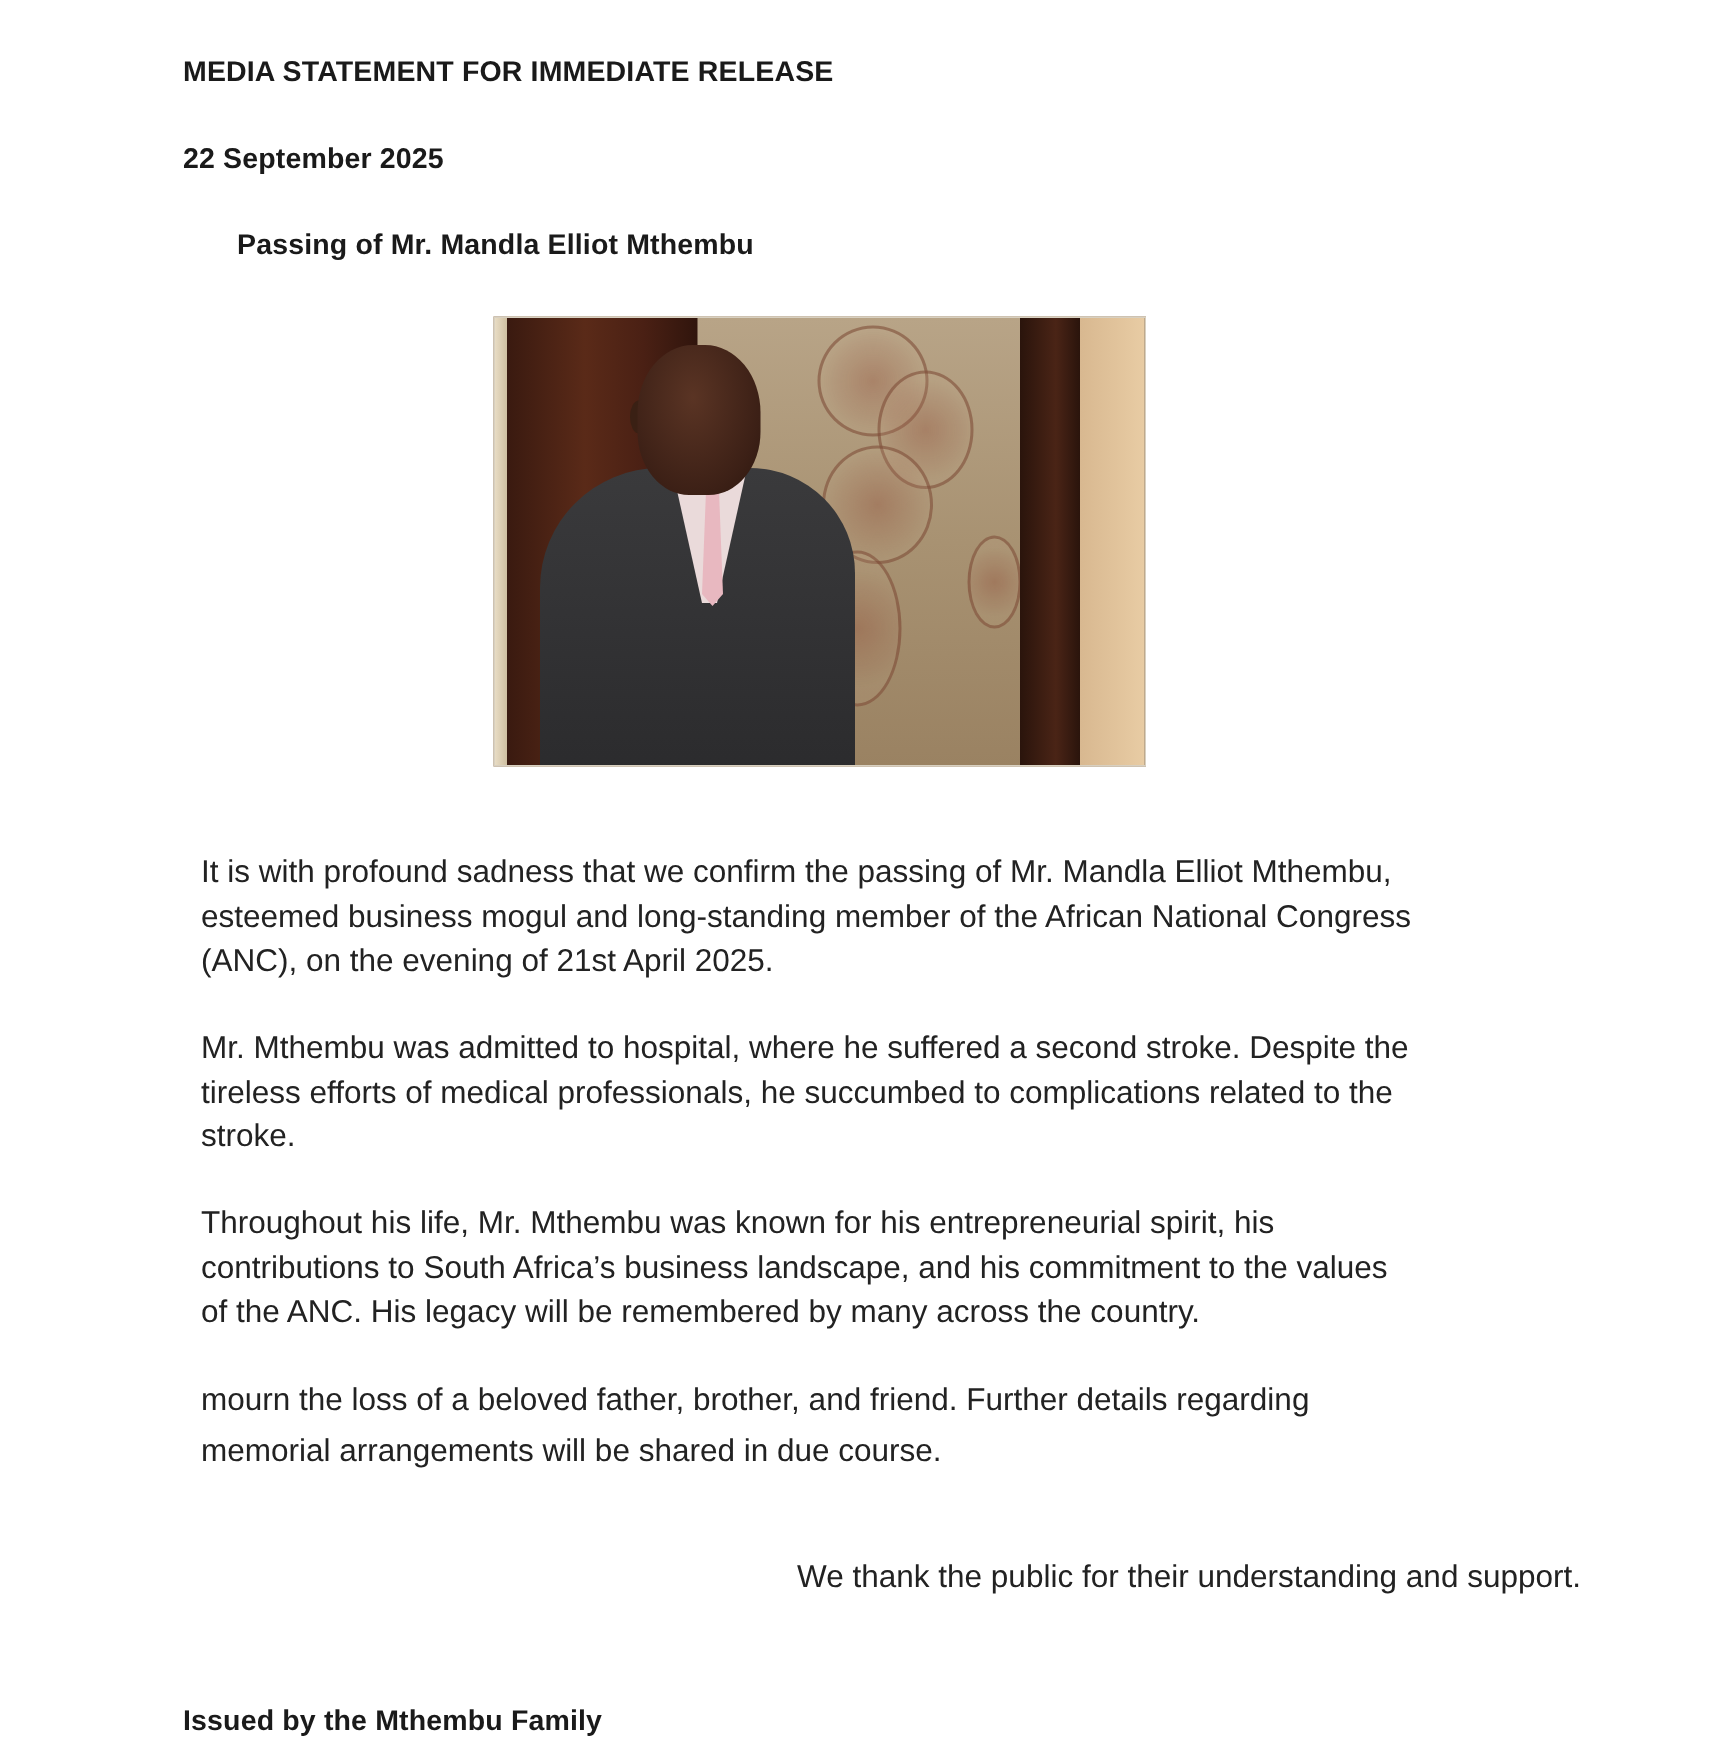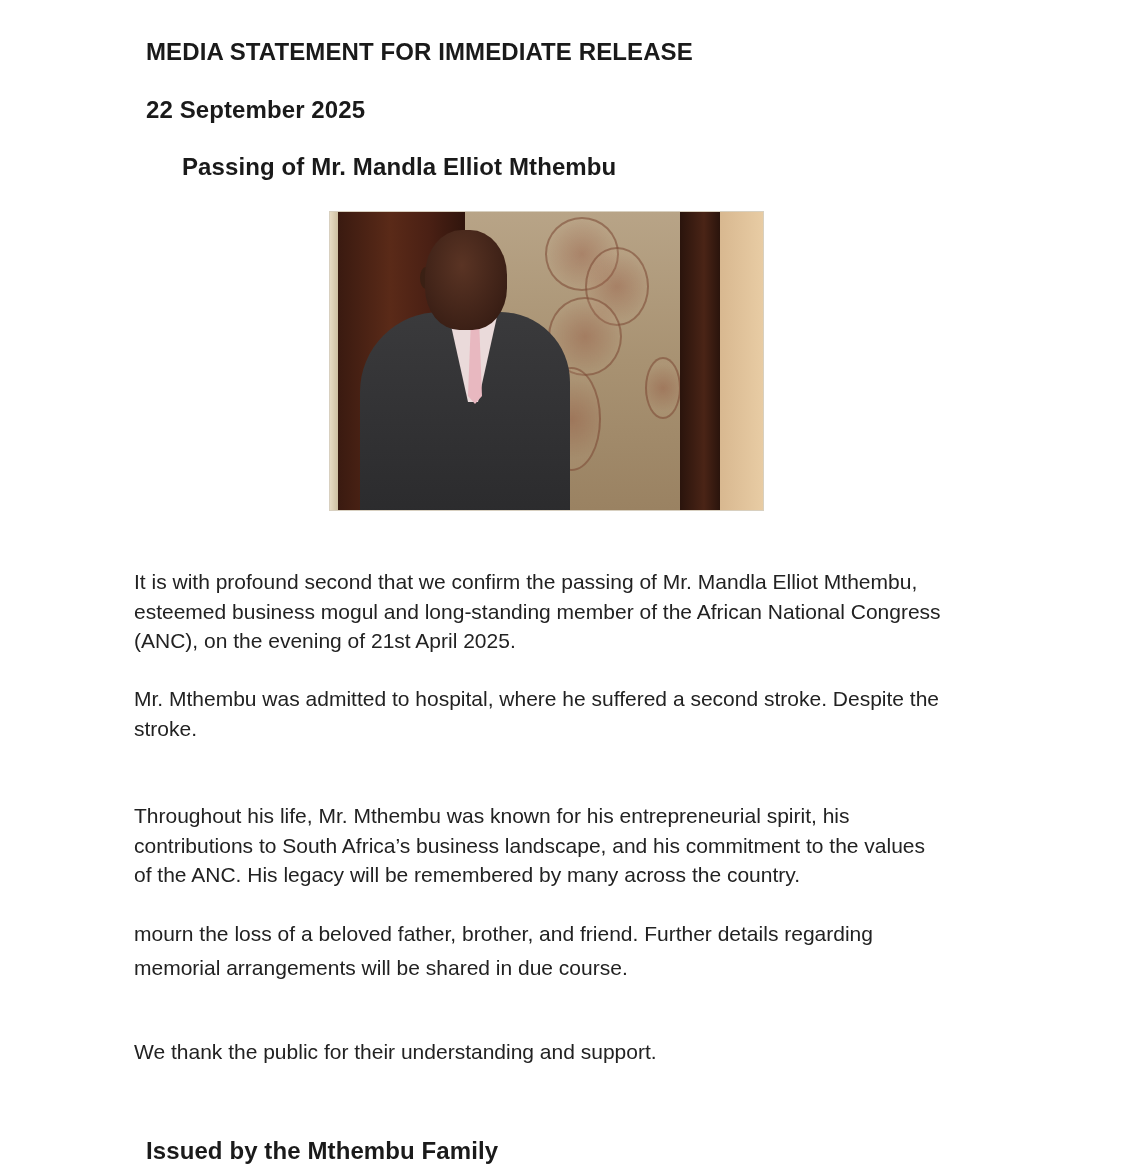--- a/index.html
+++ b/index.html
@@ -8,7 +8,7 @@
       font-family: "Liberation Sans", sans-serif; color: #1a1a1a;
     }
     .heading {
-      position: absolute; left: 146px; font-weight: bold; font-size: 24px;
+      position: absolute; left: 122px; font-weight: bold; font-size: 19px;
       letter-spacing: 0.1px; white-space: nowrap;
     }
     #h-title { top: 38px; }

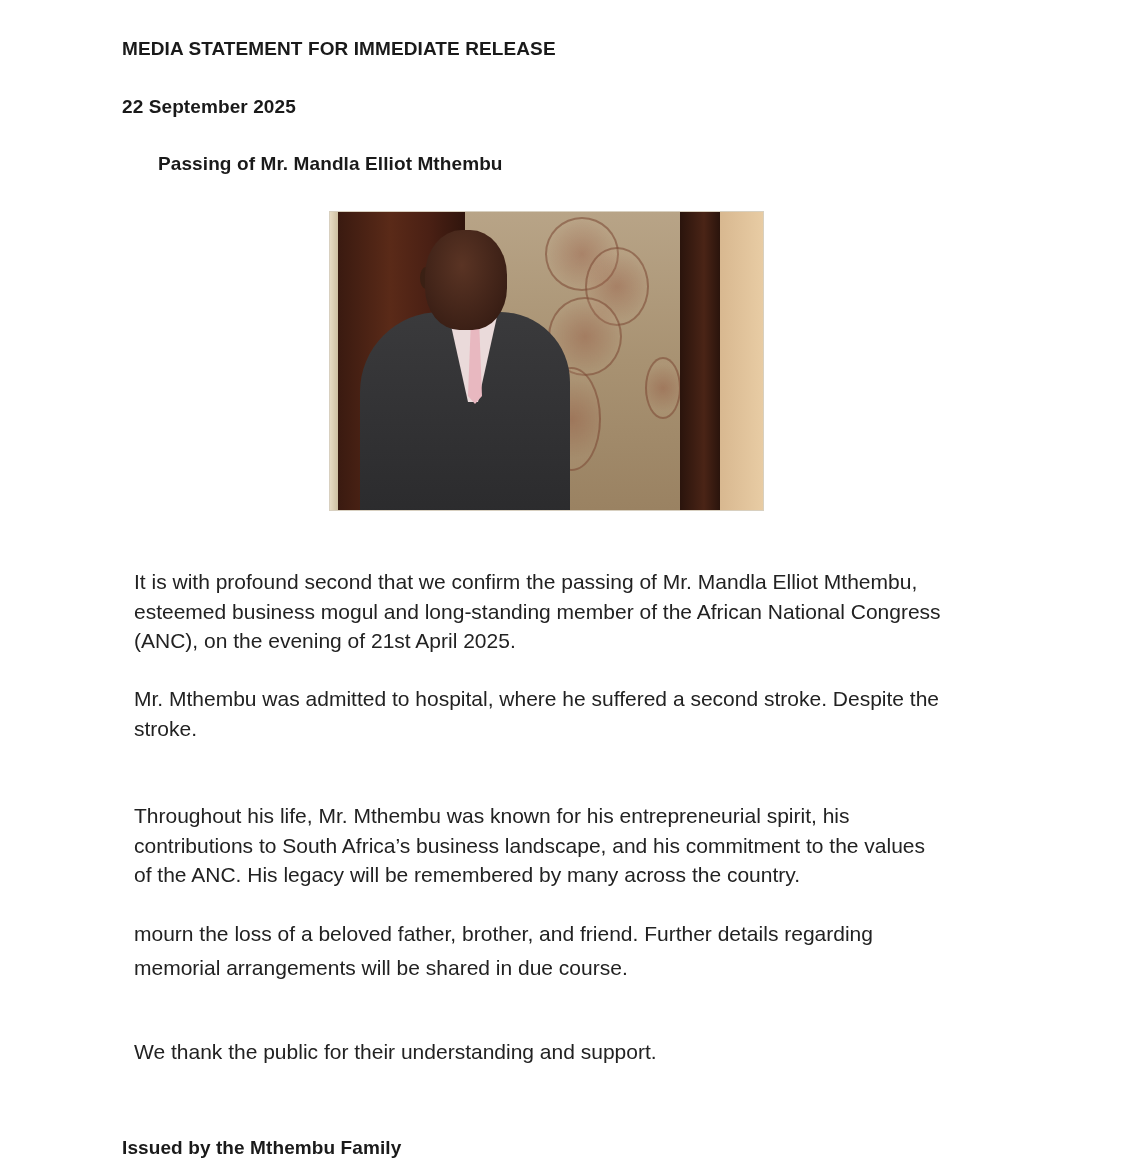--- a/index.html
+++ b/index.html
@@ -107,7 +107,7 @@
   </div>
 
   <div id="p1" class="para">
-    <span class="line">It is with profound second that we confirm the passing of Mr. Mandla Elliot Mthembu,</span>
+    <span class="line">It is with profound sadness that we confirm the passing of Mr. Mandla Elliot Mthembu,</span>
     <span class="line">esteemed business mogul and long-standing member of the African National Congress</span>
     <span class="line">(ANC), on the evening of 21st April 2025.</span>
   </div>

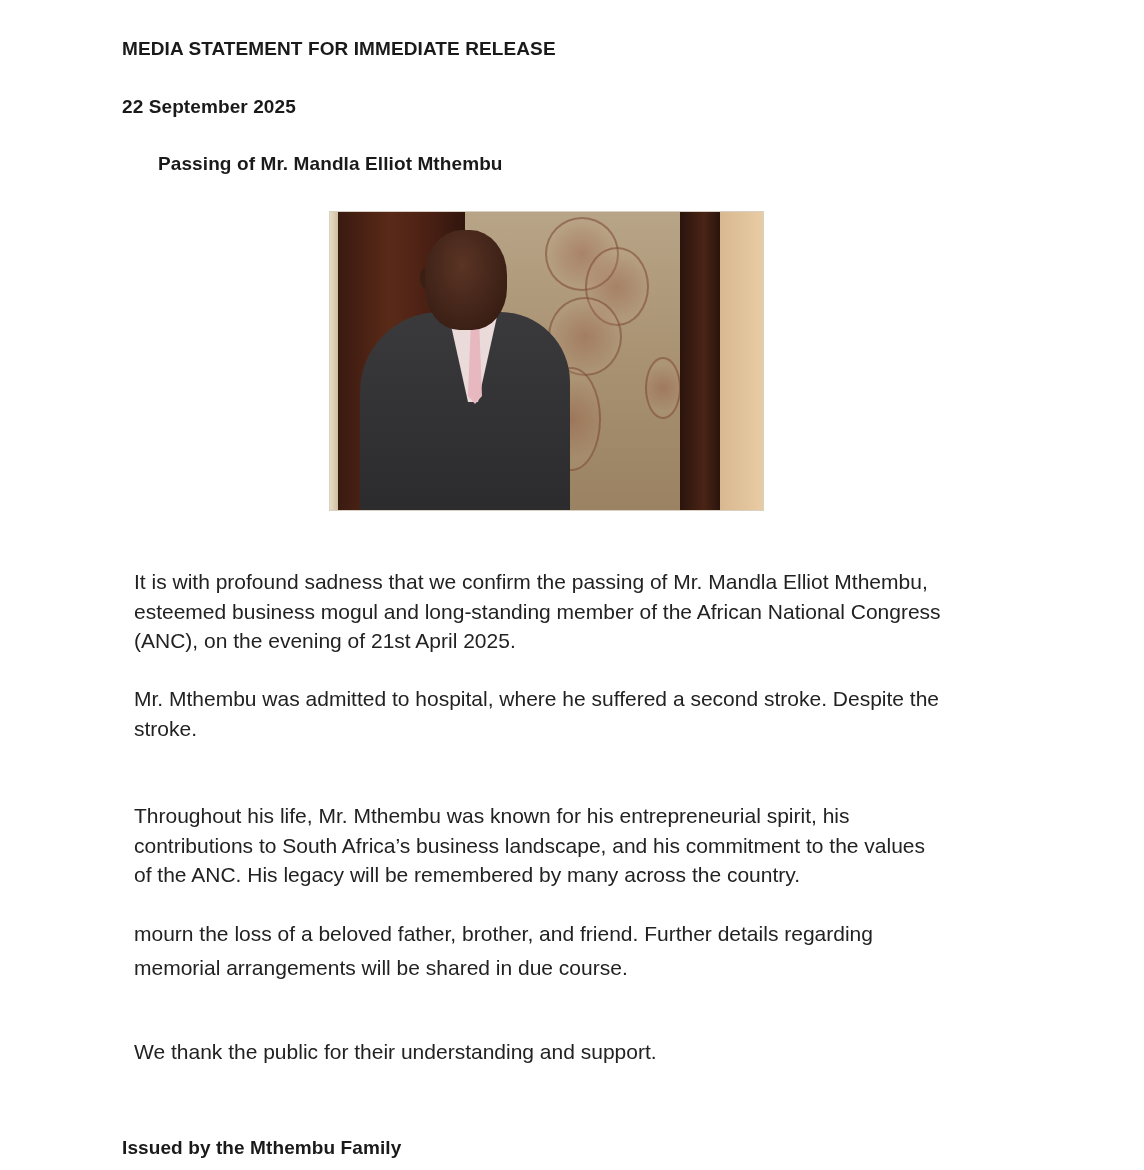--- a/index.html
+++ b/index.html
@@ -114,6 +114,7 @@
 
   <div id="p2" class="para">
     <span class="line">Mr. Mthembu was admitted to hospital, where he suffered a second stroke. Despite the</span>
+    <span class="line">tireless efforts of medical professionals, he succumbed to complications related to the</span>
     <span class="line">stroke.</span>
   </div>
 

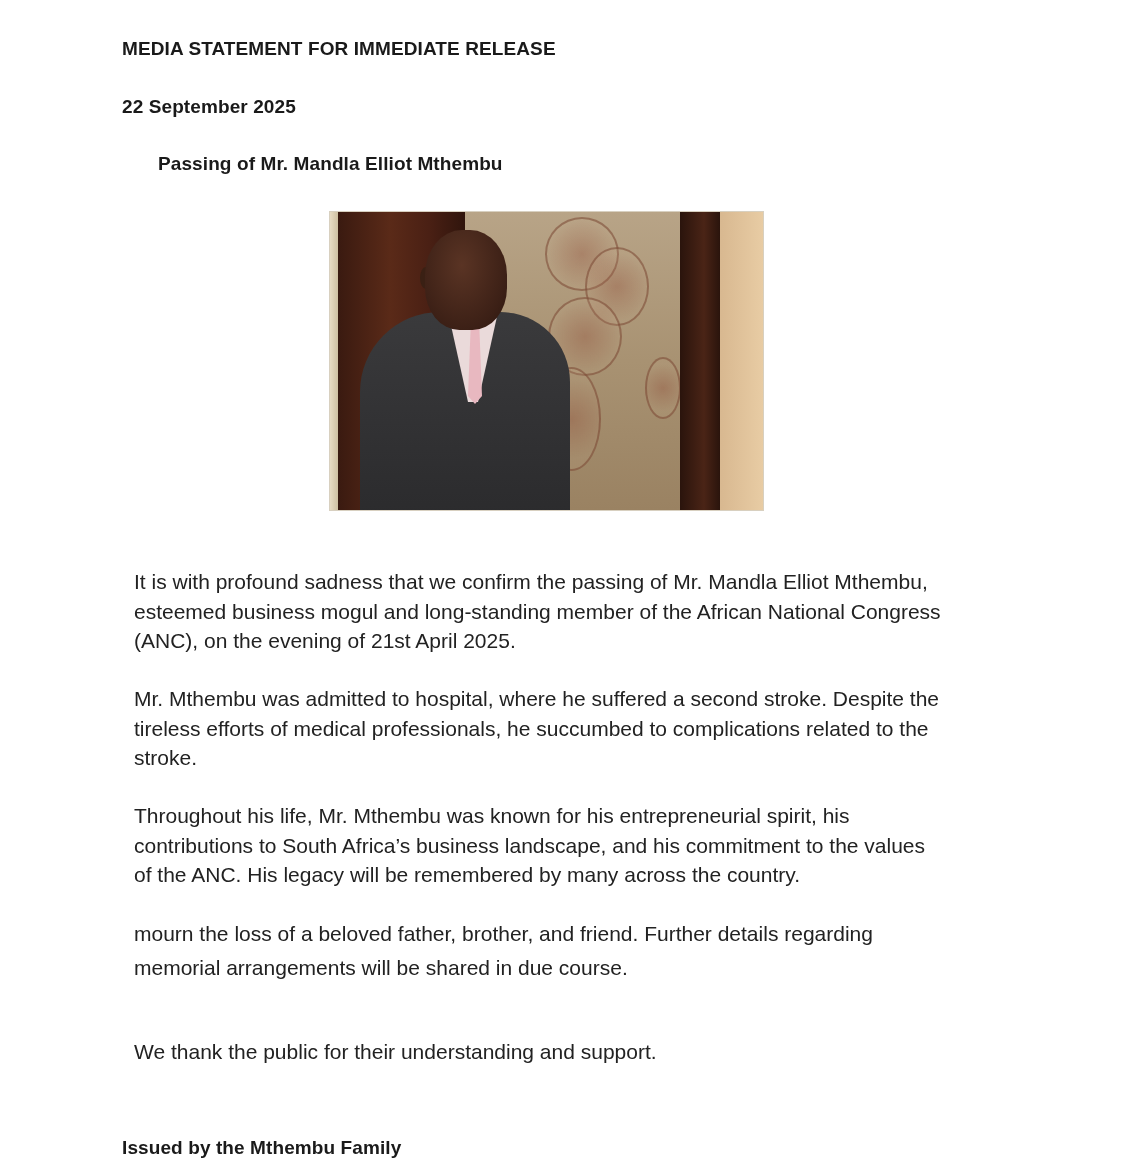--- a/index.html
+++ b/index.html
@@ -22,7 +22,7 @@
     #p2 { top: 684px; }
     #p3 { top: 801px; }
     #p4 { top: 917px; line-height: 33.5px; }
-    #p5 { top: 1037px; }
+    #p5 { top: 1037px; text-align: right; }
     #signoff { top: 1137px; }
     .line { display: block; white-space: nowrap; }
 

